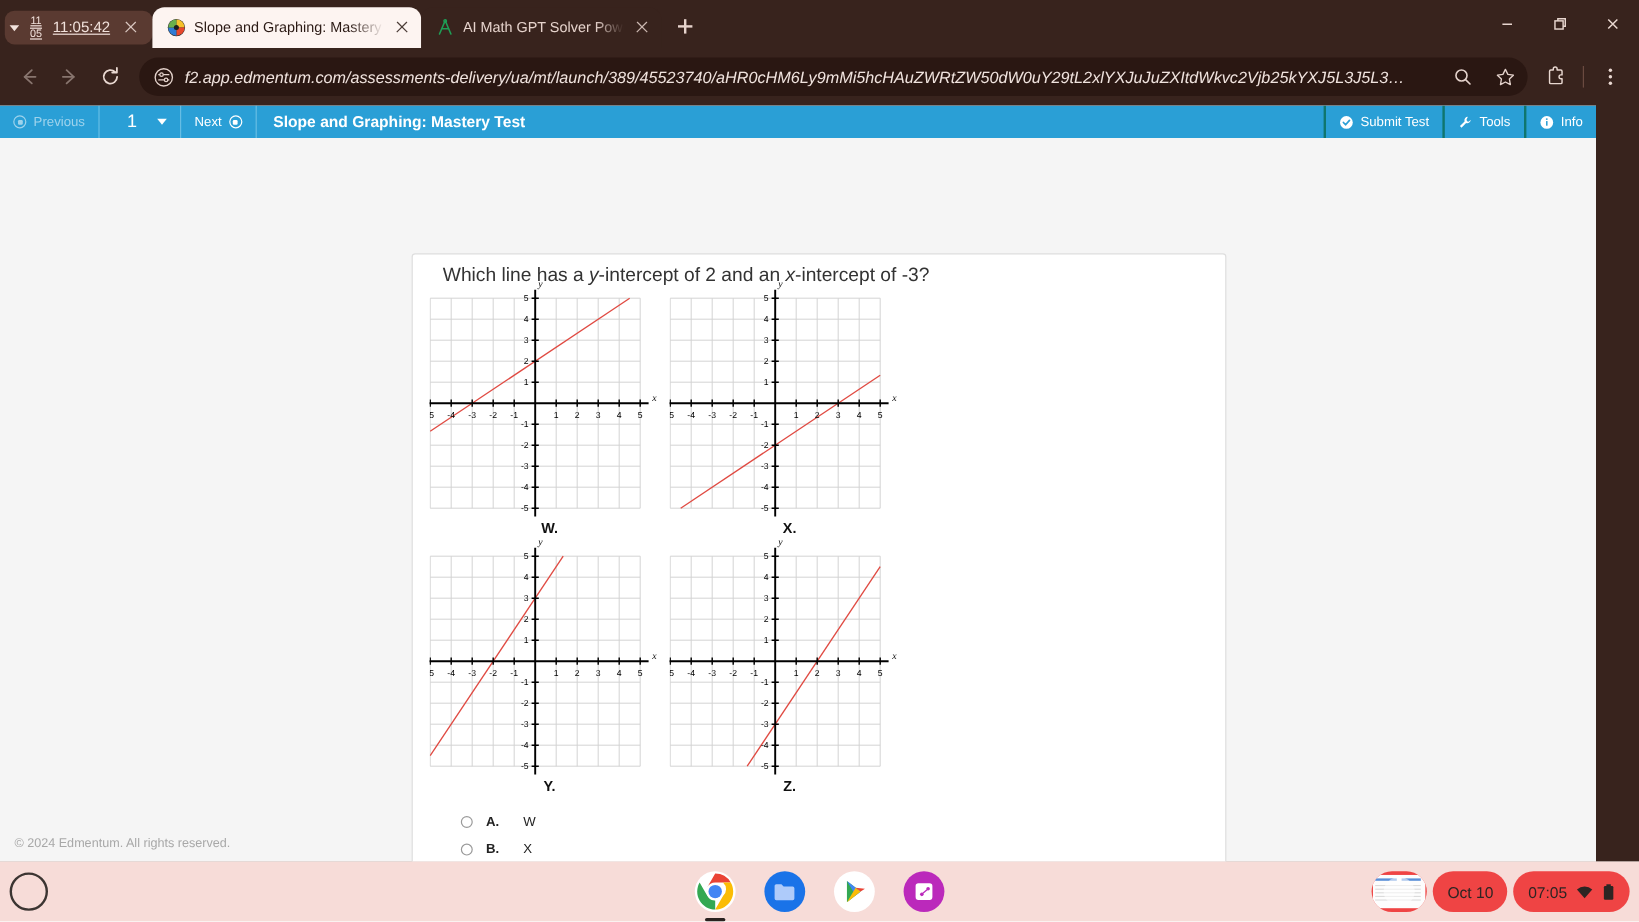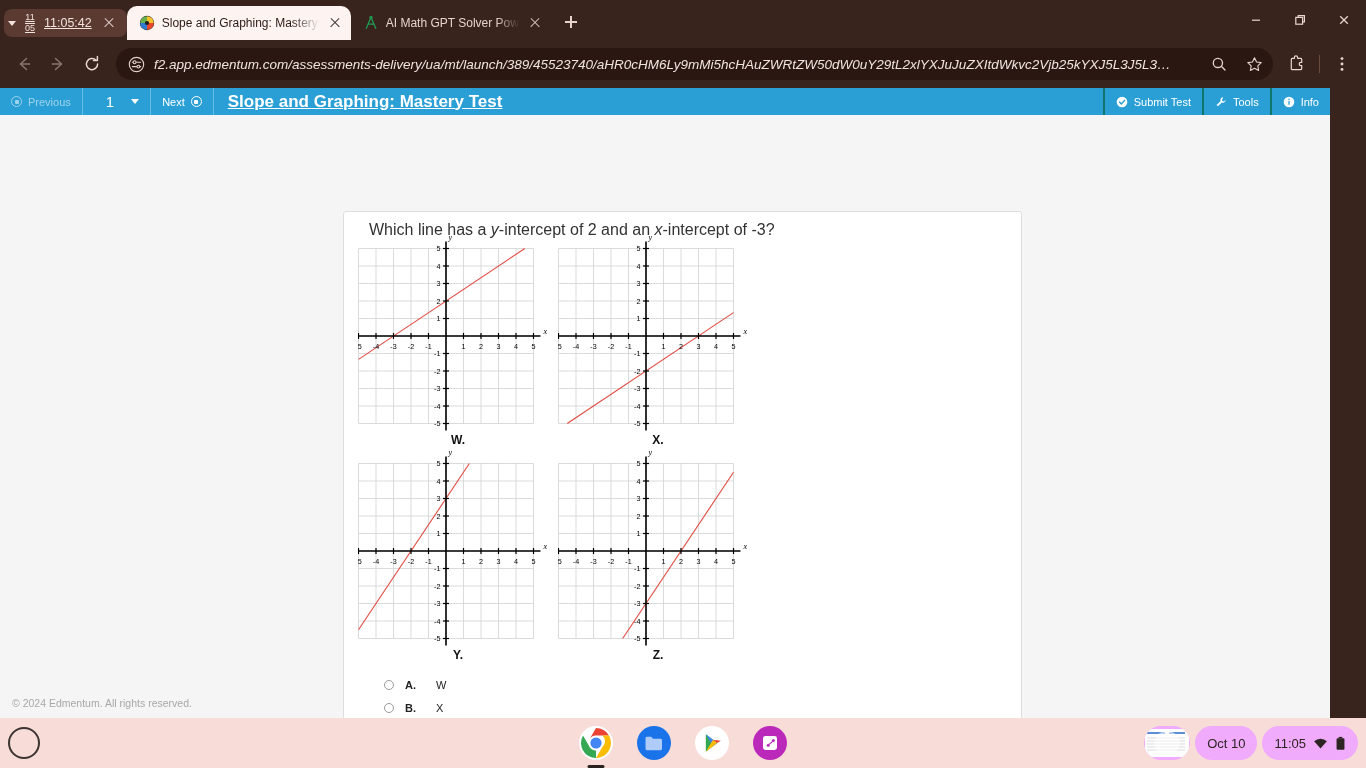--- a/index.html
+++ b/index.html
@@ -73,7 +73,7 @@
   .cdot { width:11px;height:11px;border-radius:50%;border:1.4px solid currentColor;position:relative;flex:0 0 11px;}
   .cdot::before{content:"";position:absolute;left:50%;top:50%;transform:translate(-50%,-50%);width:4px;height:4px;background:currentColor;border-radius:1px;}
   .caret-s{width:0;height:0;border-left:4px solid transparent;border-right:4px solid transparent;border-top:5px solid #fff;margin-left:3px;}
-  #apptitle { display:flex;align-items:center; padding-left:14px; font-size:17px; font-weight:bold; flex:1;text-decoration:underline; }
+  #apptitle { display:flex;align-items:center; padding-left:14px; font-size:13px; font-weight:bold; flex:1; }
 
   #pagearea { position:absolute; left:0; top:27px; right:0; bottom:0; background:#f5f5f5; }
   #card { position:absolute; left:343px; top:96px; width:679px; height:561px;

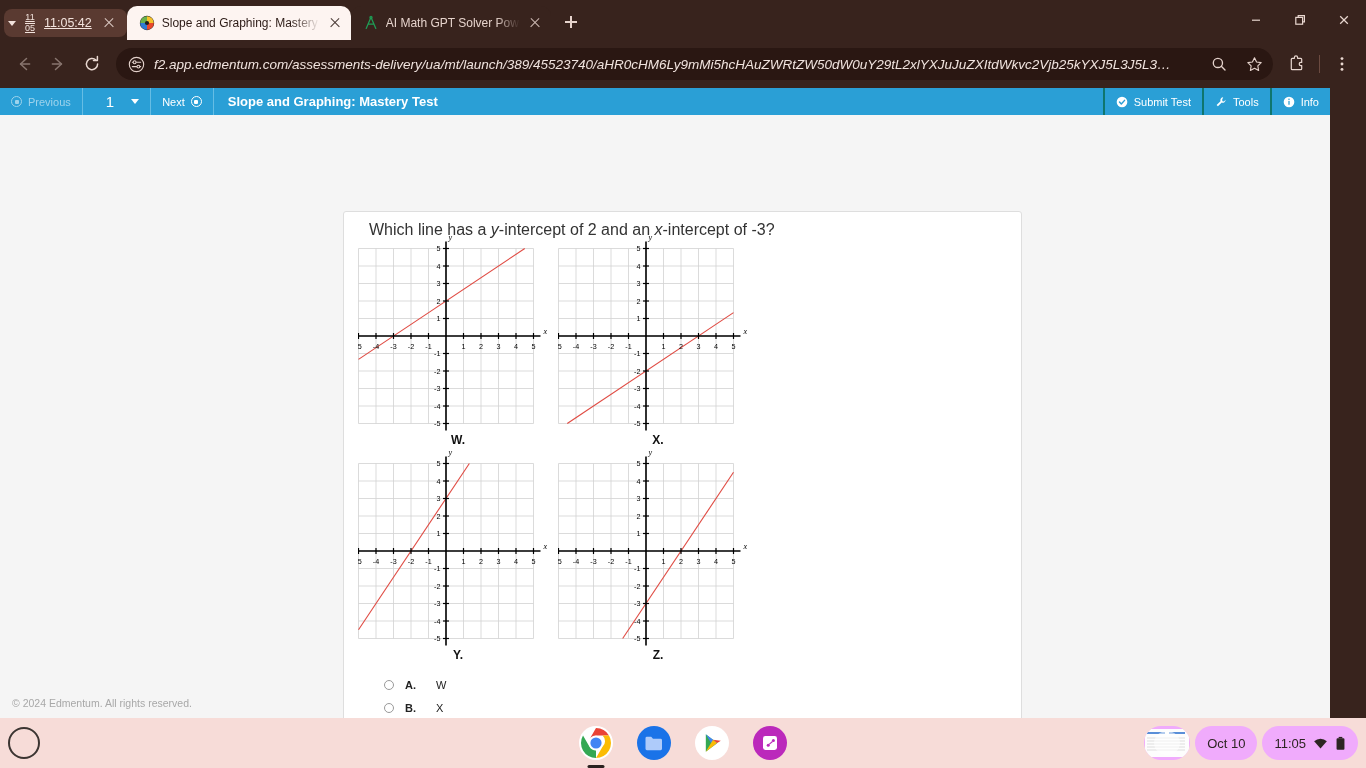--- a/index.html
+++ b/index.html
@@ -99,7 +99,7 @@
   .app-icon { width:36px;height:36px;border-radius:50%;position:relative; }
   .app-icon.running::after{content:"";position:absolute;left:50%;transform:translateX(-50%);bottom:-7px;width:17px;height:3px;border-radius:2px;background:#2b2220;}
   #shelf-right { position:absolute; right:8px; display:flex; align-items:center; gap:5px; }
-  .pill { height:34px; border-radius:17px; background:#f0abfc; display:flex; align-items:center; gap:7px; padding:0 12px; font-size:13px; color:#2d2523; }
+  .pill { height:34px; border-radius:17px; background:#ef4444; display:flex; align-items:center; gap:7px; padding:0 12px; font-size:13px; color:#2d2523; }
   .pill.square { width:46px; padding:0; justify-content:center; overflow:hidden; }
 </style>
 </head>

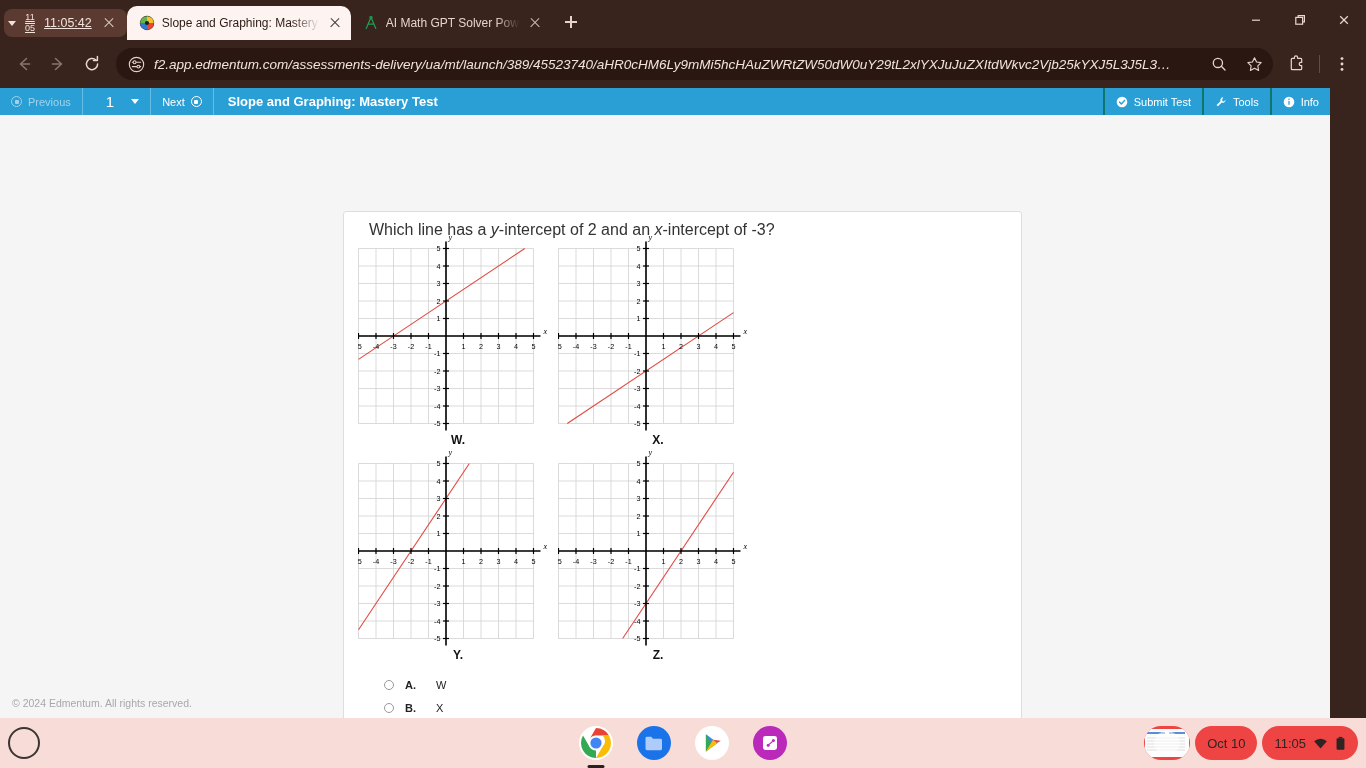--- a/index.html
+++ b/index.html
@@ -641,7 +641,7 @@
       <span>Oct 10</span>
     </div>
     <div class="pill">
-      <span>11:05</span>
+      <span>07:05</span>
       <svg width="15" height="15" viewBox="0 0 16 16">
         <path d="M8 13.3 1.2 5.6a10 10 0 0 1 13.6 0z" fill="#2d2523"></path>
       </svg>

